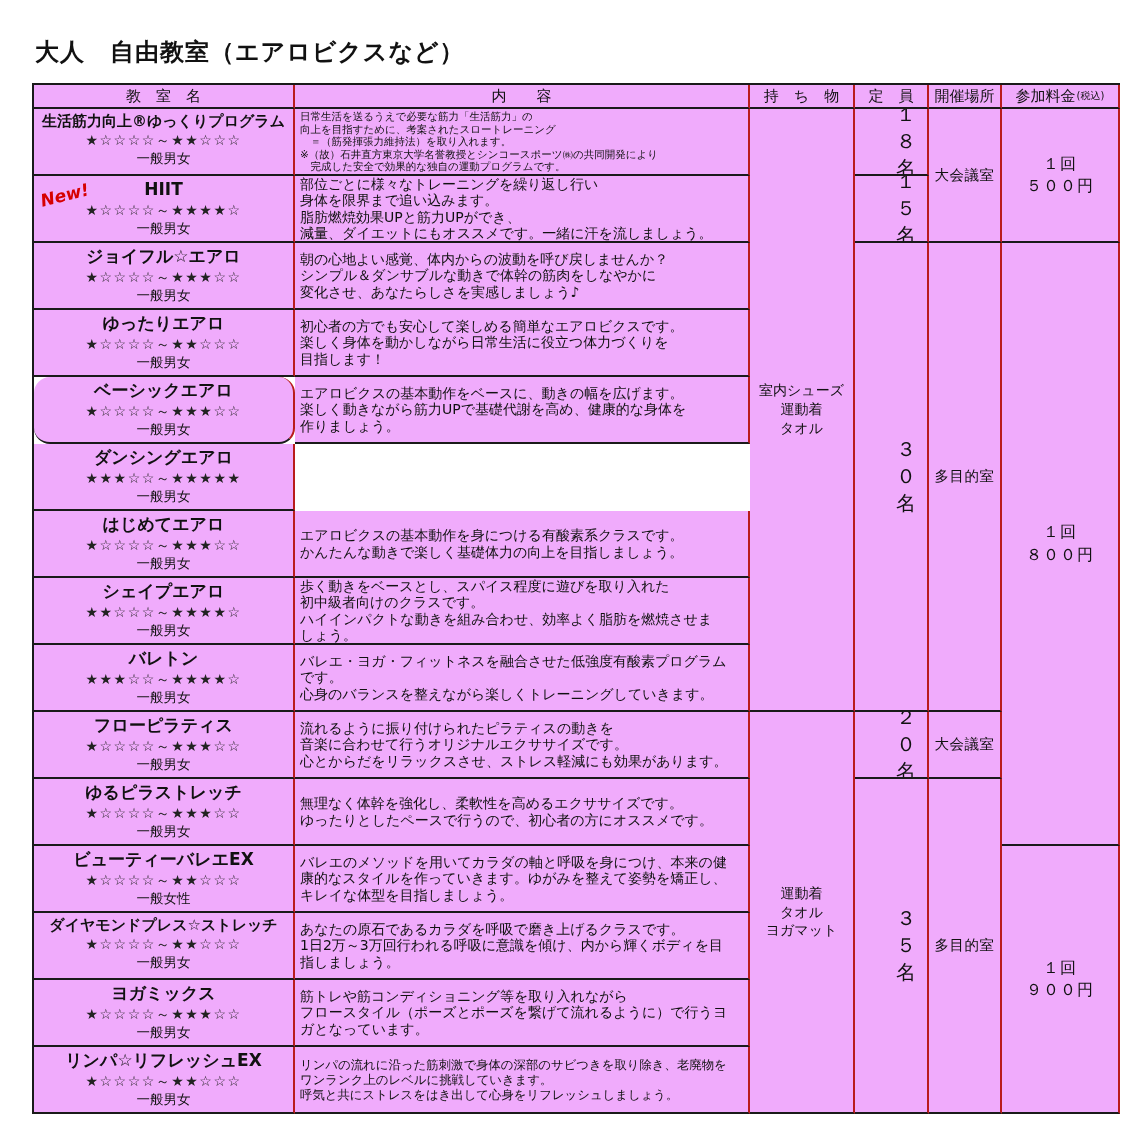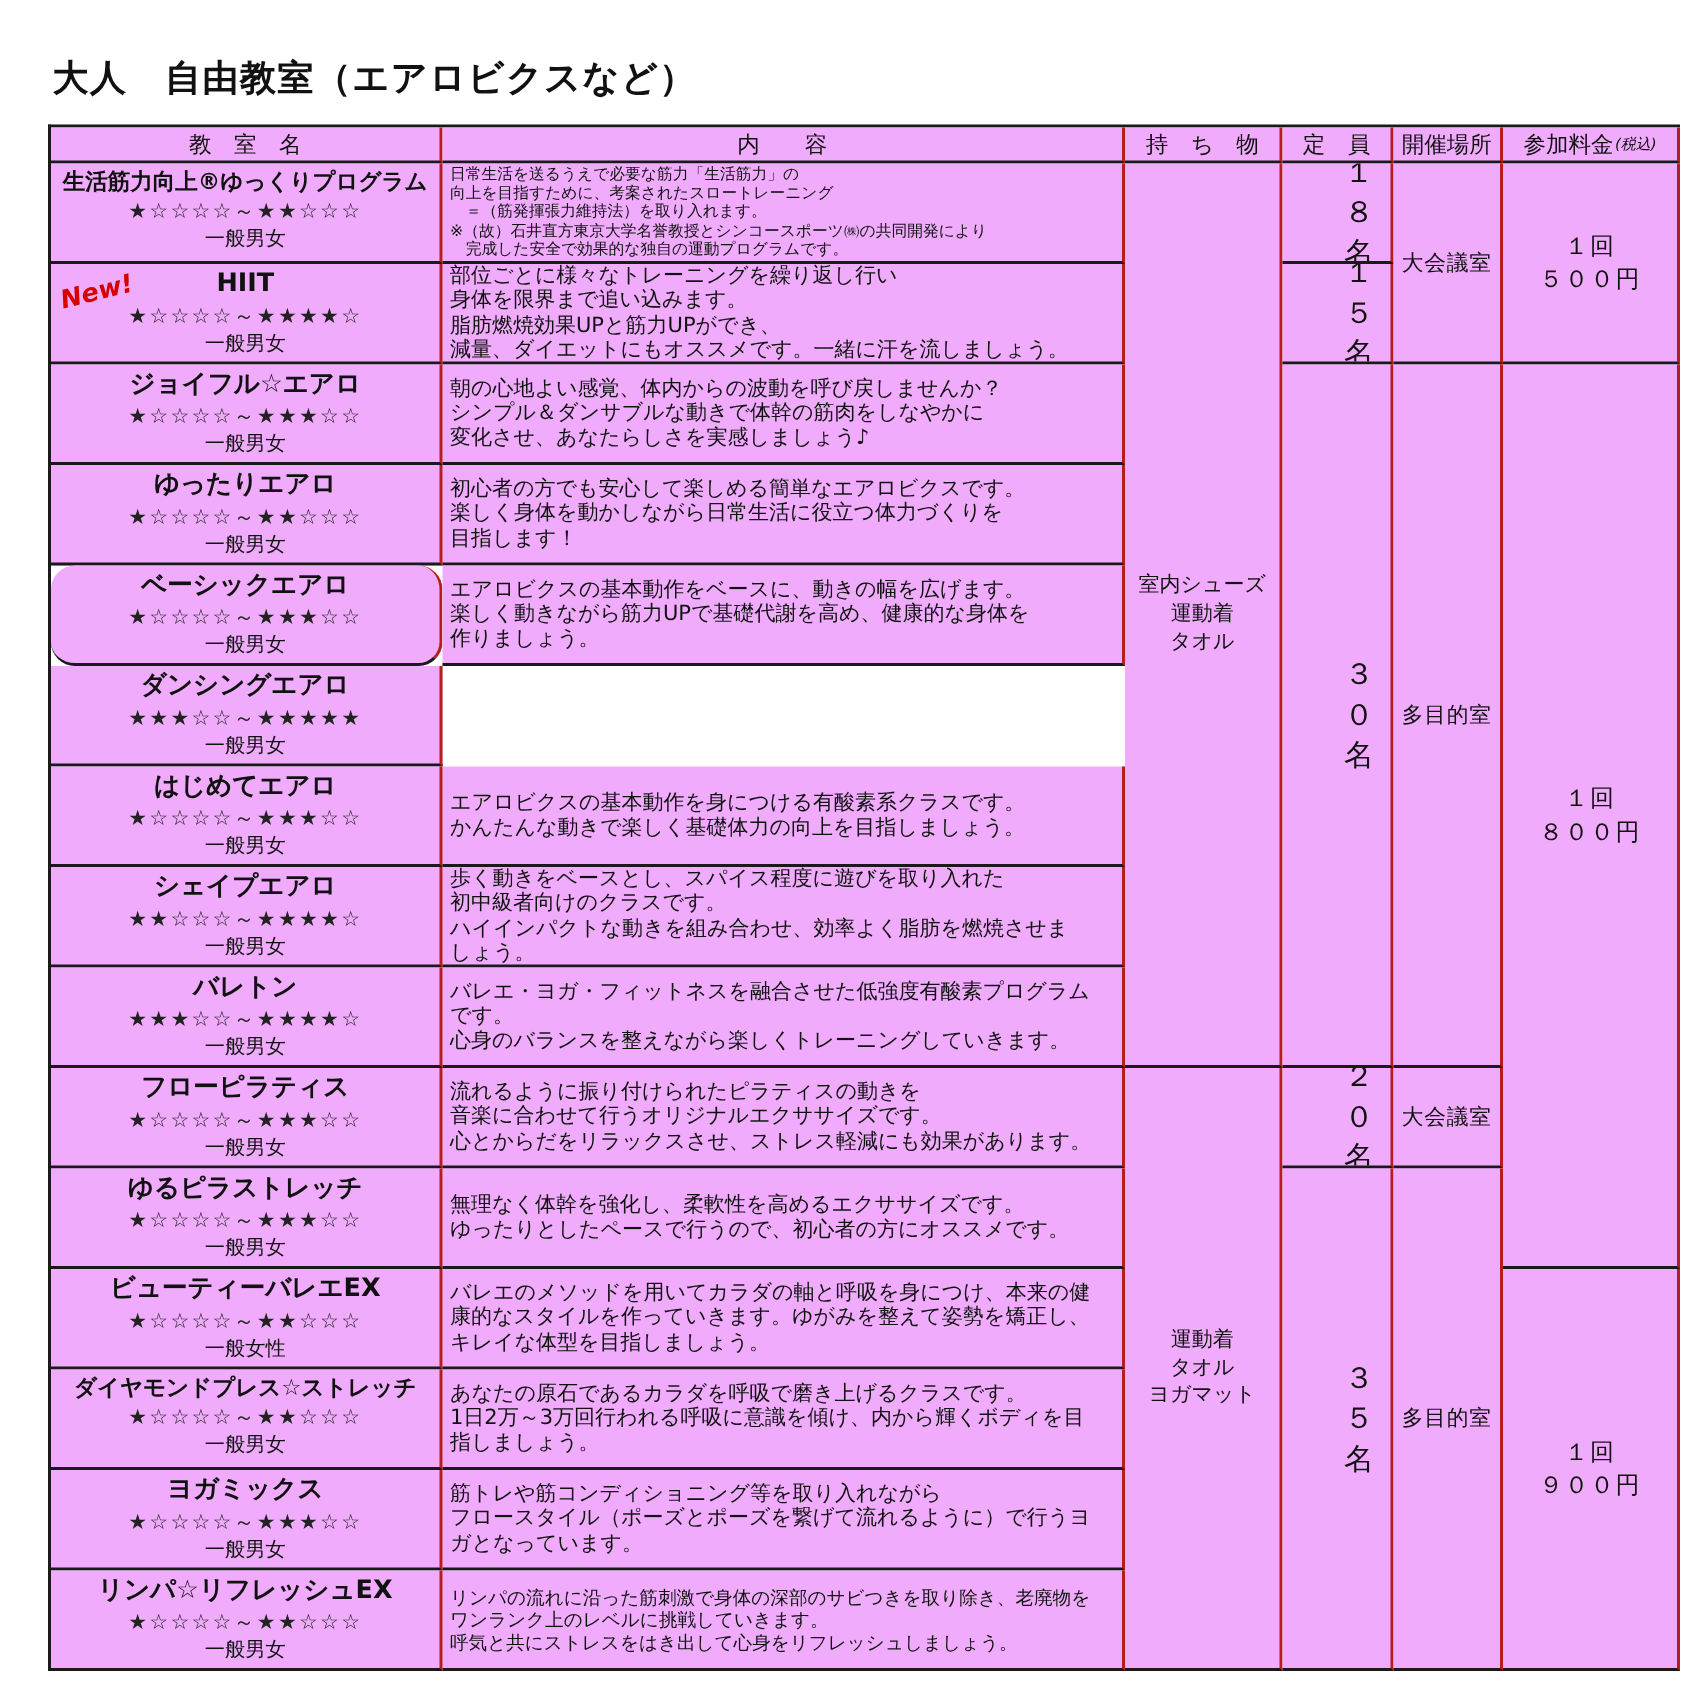--- a/index.html
+++ b/index.html
@@ -33,7 +33,7 @@
   }
   .col1{grid-column:1}.col2{grid-column:2}.col3{grid-column:3}
   .col4{grid-column:4}.col5{grid-column:5}.col6{grid-column:6}
-  .fee-small{font-size:10px;margin-left:1px;font-style:italic;}
+  .fee-small{font-size:10px;margin-left:1px;}
   .name-cell{
     position:relative;display:flex;flex-direction:column;align-items:center;
     padding:4px 2px 6px;text-align:center;

